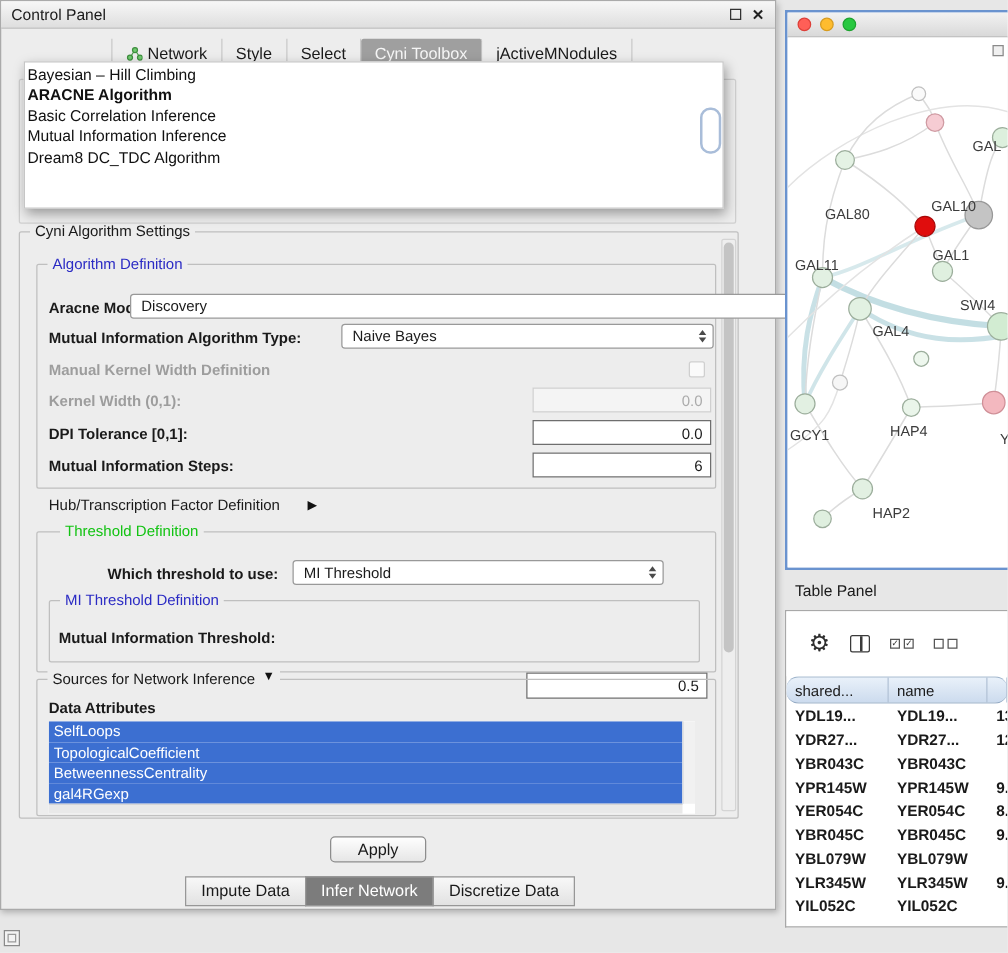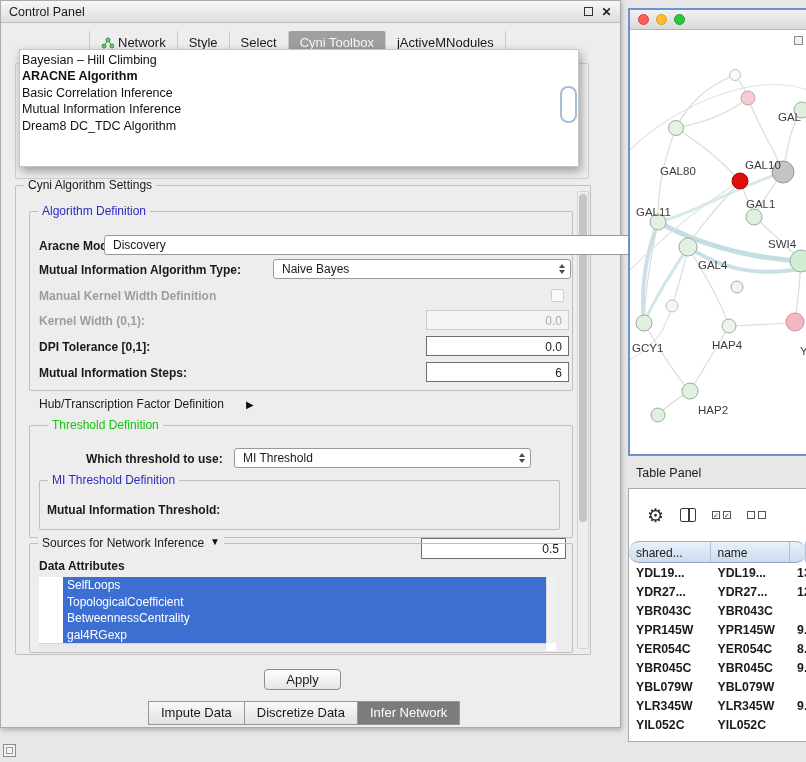--- a/index.html
+++ b/index.html
@@ -83,7 +83,7 @@
 
   
   .attr-list { position:absolute; background:#fff; overflow:hidden; }
-  .attr-item { height:16.5px; background:#3c6fd1; color:#fff; font-size:12px; line-height:16.5px; padding-left:4px; width:calc(100% - 10px);margin-left:24px; }
+  .attr-item { height:16.5px; background:#3c6fd1; color:#fff; font-size:12px; line-height:16.5px; padding-left:4px; width:calc(100% - 10px); }
   .attr-vscroll { position:absolute; right:0; top:0; bottom:8px; width:10px; background:#f1f1f1; border-left:1px solid #ddd; }
   .attr-hscroll { position:absolute; left:0; right:10px; bottom:0; height:8px; background:#e9e9e9; border-top:1px solid #d5d5d5; }
 

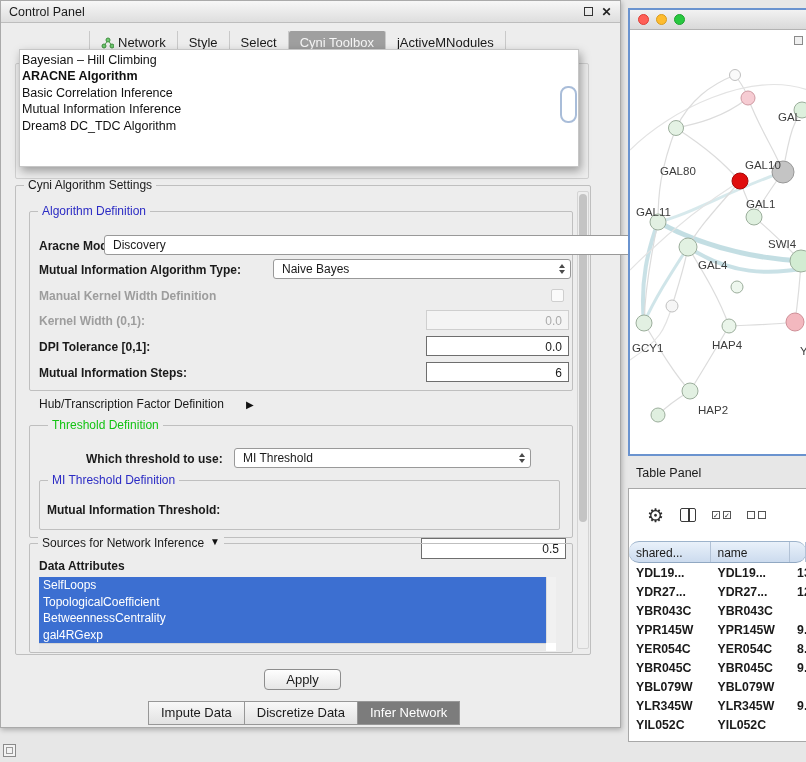--- a/index.html
+++ b/index.html
@@ -270,8 +270,8 @@
 
   <div class="bottom-tabs">
     <div class="btab">Impute Data</div>
+    <div class="btab active">Infer Network</div>
     <div class="btab">Discretize Data</div>
-    <div class="btab active">Infer Network</div>
   </div>
 </div>
 

